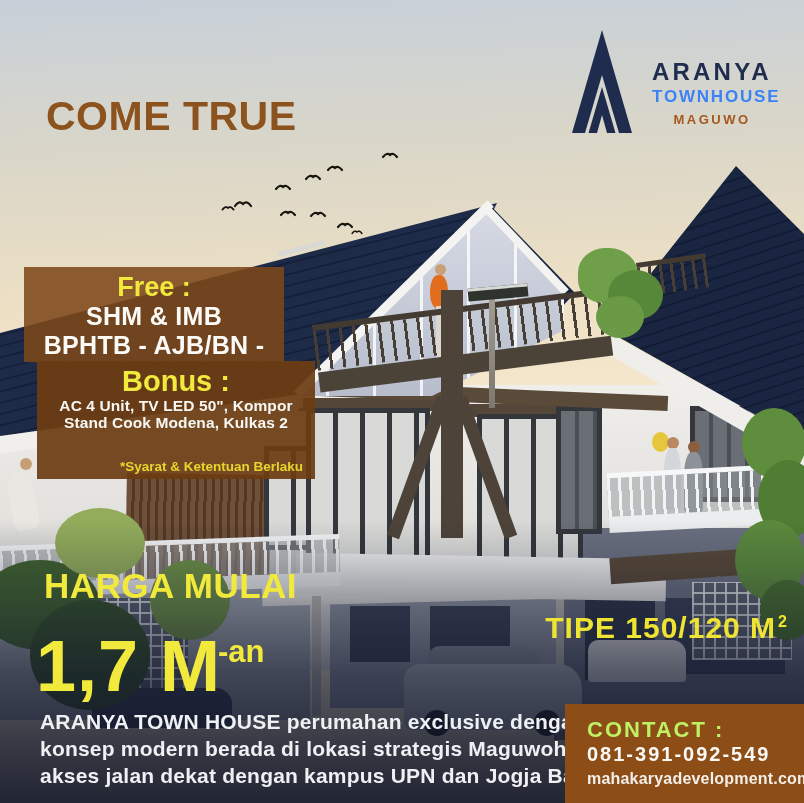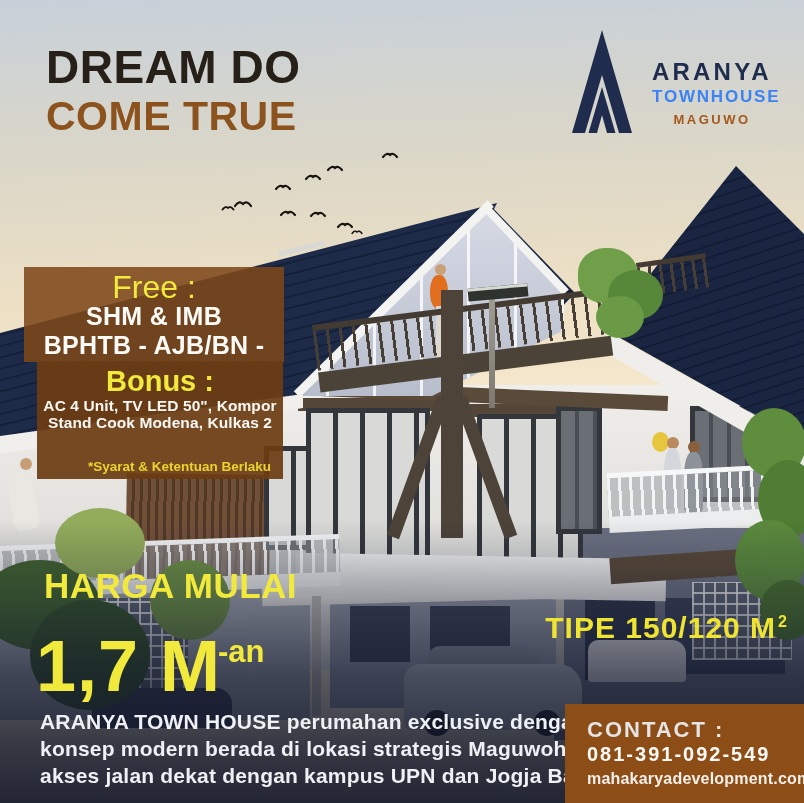--- a/index.html
+++ b/index.html
@@ -282,7 +282,6 @@
 
   <div class="bottom-shade"></div>
 
-  <div class="title1">DREAM DO</div>
   <div class="title2">COME TRUE</div>
 
   <svg class="logo-mark" viewBox="0 0 64 110">

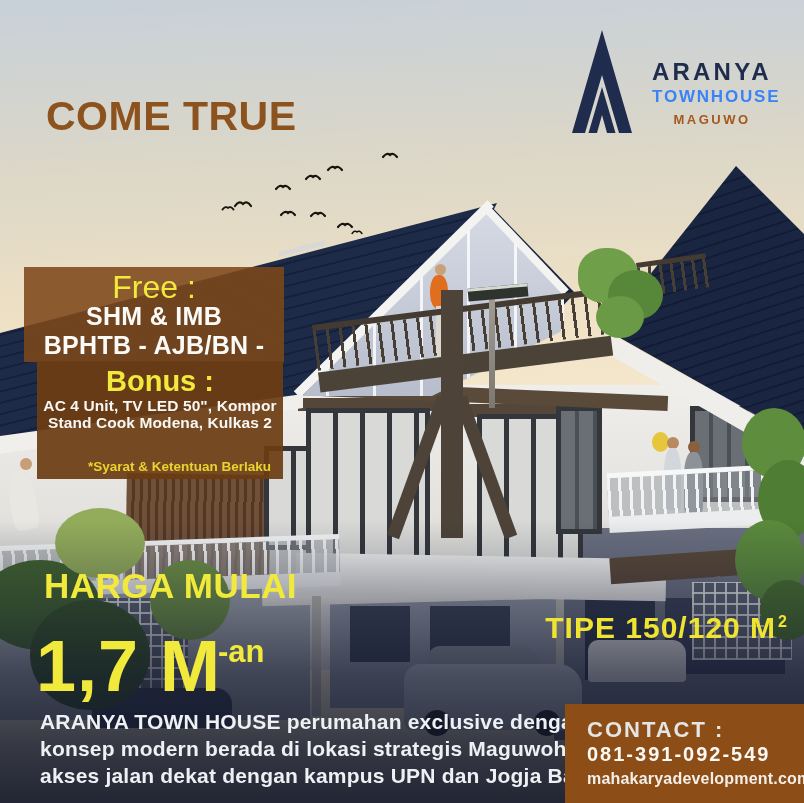--- a/index.html
+++ b/index.html
@@ -152,7 +152,7 @@
 
   .free-box{left:24px;top:267px;width:260px;height:95px;background:rgba(125,72,26,.88);padding-top:5px;}
   .free-box div{position:static;}
-  .free-label{font-size:32px;font-weight:400;color:#f1e93b;text-align:center;line-height:30px;}
+  .free-label{font-size:27px;font-weight:700;color:#f1e93b;text-align:center;line-height:30px;}
   .free-line{font-size:25px;font-weight:800;color:#fbfaf6;text-align:center;line-height:29px;letter-spacing:.3px;}
   .bonus-box{left:37px;top:361px;width:246px;height:118px;background:rgba(108,60,18,.93);padding-top:4px;}
   .bonus-label{position:static;font-size:29px;font-weight:700;color:#f1e93b;text-align:center;line-height:33px;}

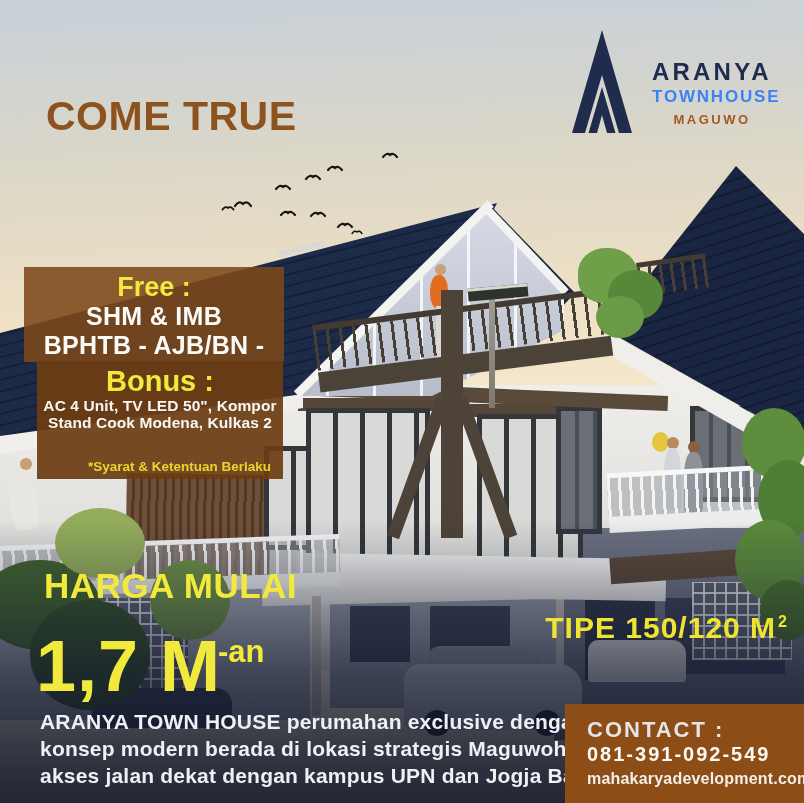--- a/index.html
+++ b/index.html
@@ -154,7 +154,7 @@
   .free-box div{position:static;}
   .free-label{font-size:27px;font-weight:700;color:#f1e93b;text-align:center;line-height:30px;}
   .free-line{font-size:25px;font-weight:800;color:#fbfaf6;text-align:center;line-height:29px;letter-spacing:.3px;}
-  .bonus-box{left:37px;top:361px;width:246px;height:118px;background:rgba(108,60,18,.93);padding-top:4px;}
+  .bonus-box{left:37px;top:361px;width:278px;height:118px;background:rgba(108,60,18,.93);padding-top:4px;}
   .bonus-label{position:static;font-size:29px;font-weight:700;color:#f1e93b;text-align:center;line-height:33px;}
   .bonus-line{position:static;font-size:15.5px;font-weight:700;color:#f8f7f3;text-align:center;line-height:16.5px;letter-spacing:.1px;}
   .terms{right:12px;bottom:5px;font-size:13.5px;font-weight:700;color:#e9d42e;white-space:nowrap;}

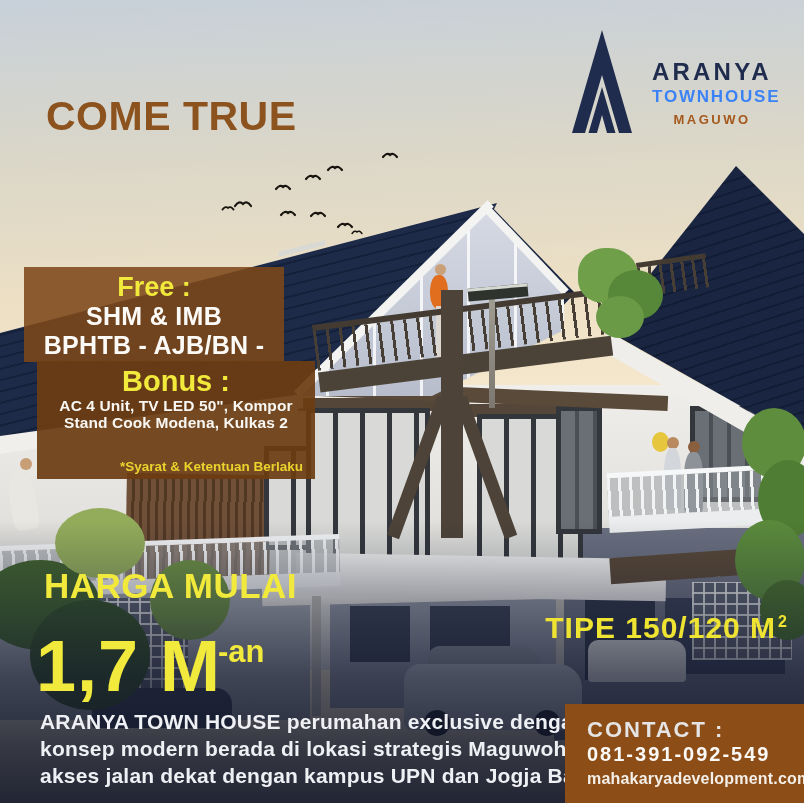--- a/index.html
+++ b/index.html
@@ -172,7 +172,7 @@
 
   .contact-box{left:565px;top:704px;width:239px;height:99px;background:#8d4d17;padding:13px 0 0 22px;}
   .contact-box div{position:static;}
-  .contact-label{font-size:22px;font-weight:800;color:#e5e5e5;letter-spacing:2px;white-space:nowrap;}
+  .contact-label{font-size:22px;font-weight:800;color:#bef264;letter-spacing:2px;white-space:nowrap;}
   .contact-phone{font-size:20px;font-weight:700;color:#fbfaf7;letter-spacing:2px;white-space:nowrap;}
   .contact-web{font-size:16px;font-weight:600;color:#f3efe8;margin-top:4px;letter-spacing:.2px;white-space:nowrap;}
 </style>

